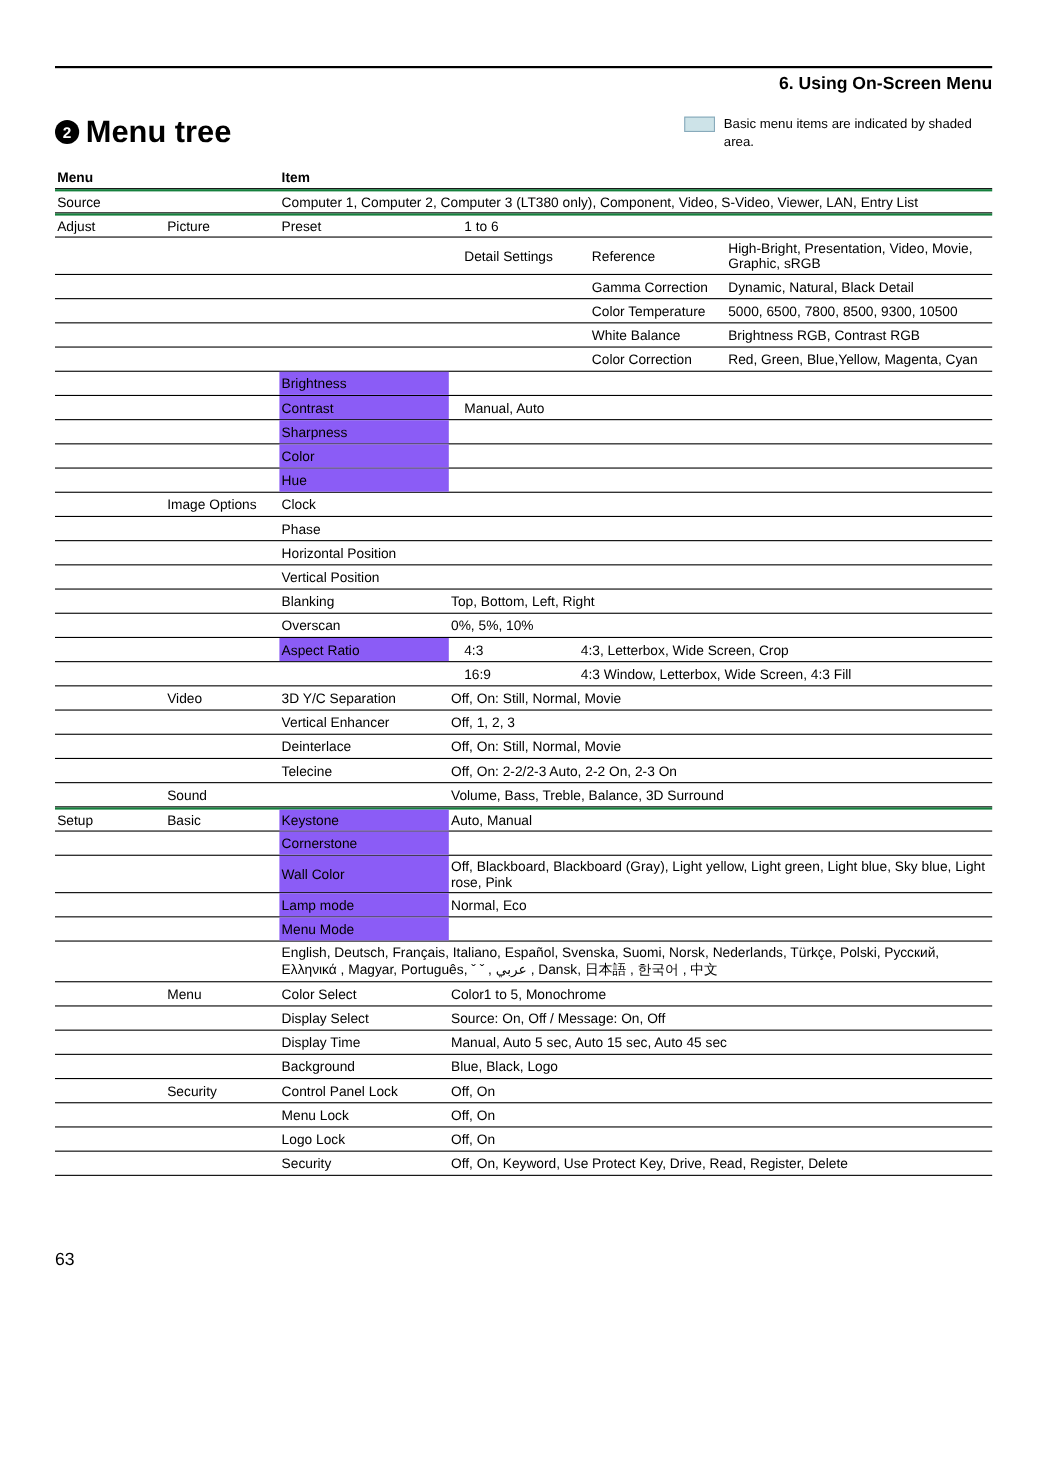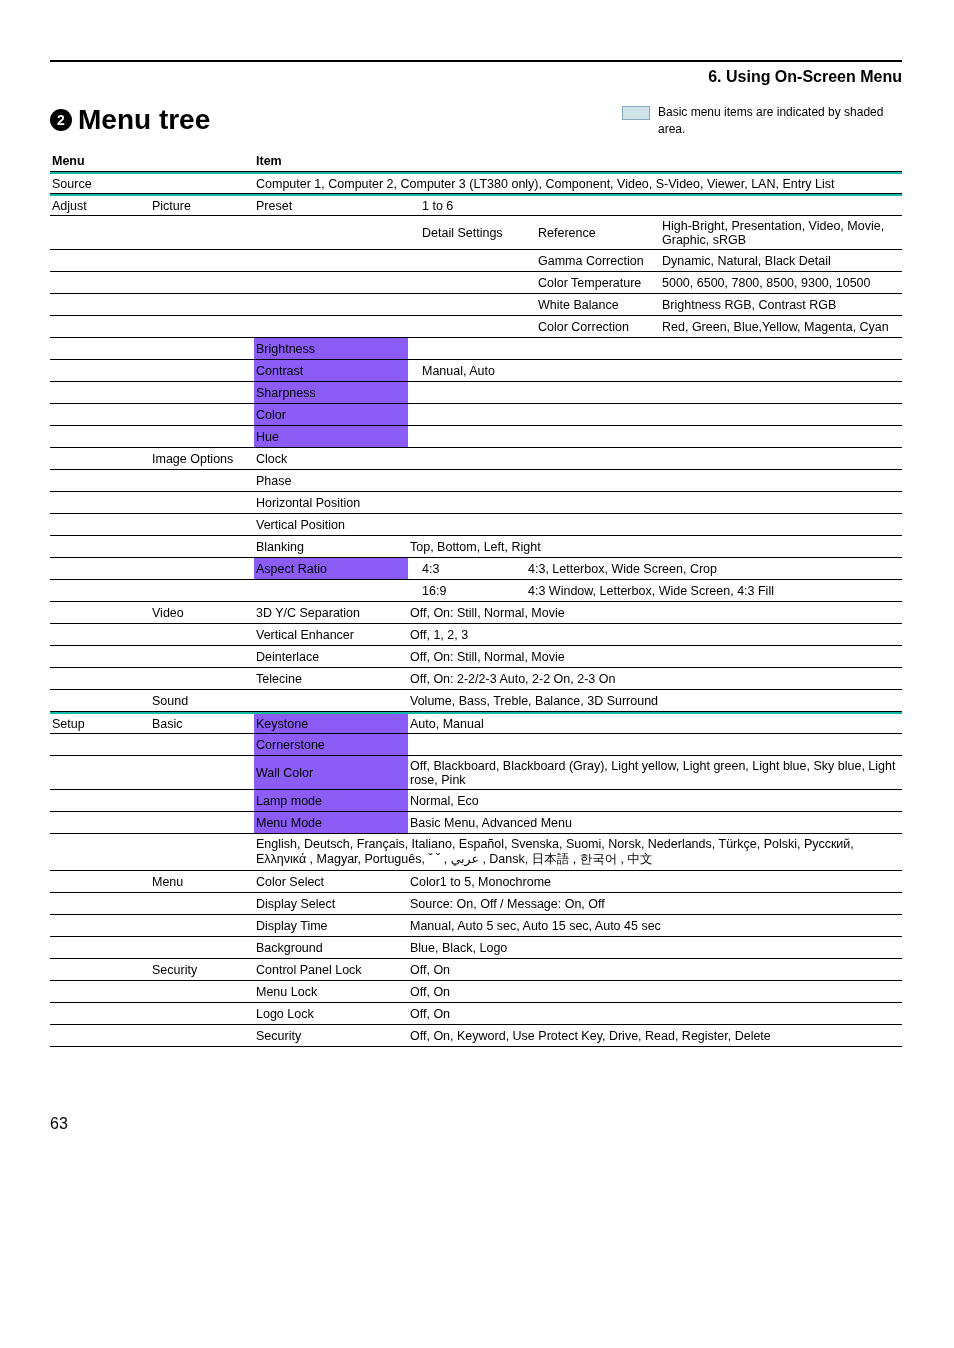--- a/index.html
+++ b/index.html
@@ -25,7 +25,7 @@
   .c5 { width: 124px; flex-shrink:0;margin-left:10px; }
   .c6 { flex: 1; }
   .shaded { background: #8b5cf6; }
-  .thick-top { border-top: 2px solid #14b8a6; }
+  .thick-top { border-top: 2px solid #15803d; }
   .pagenum { text-align: left; font-weight: normal; font-size: 16px; margin-top: 68px; }
 </style>
 </head>

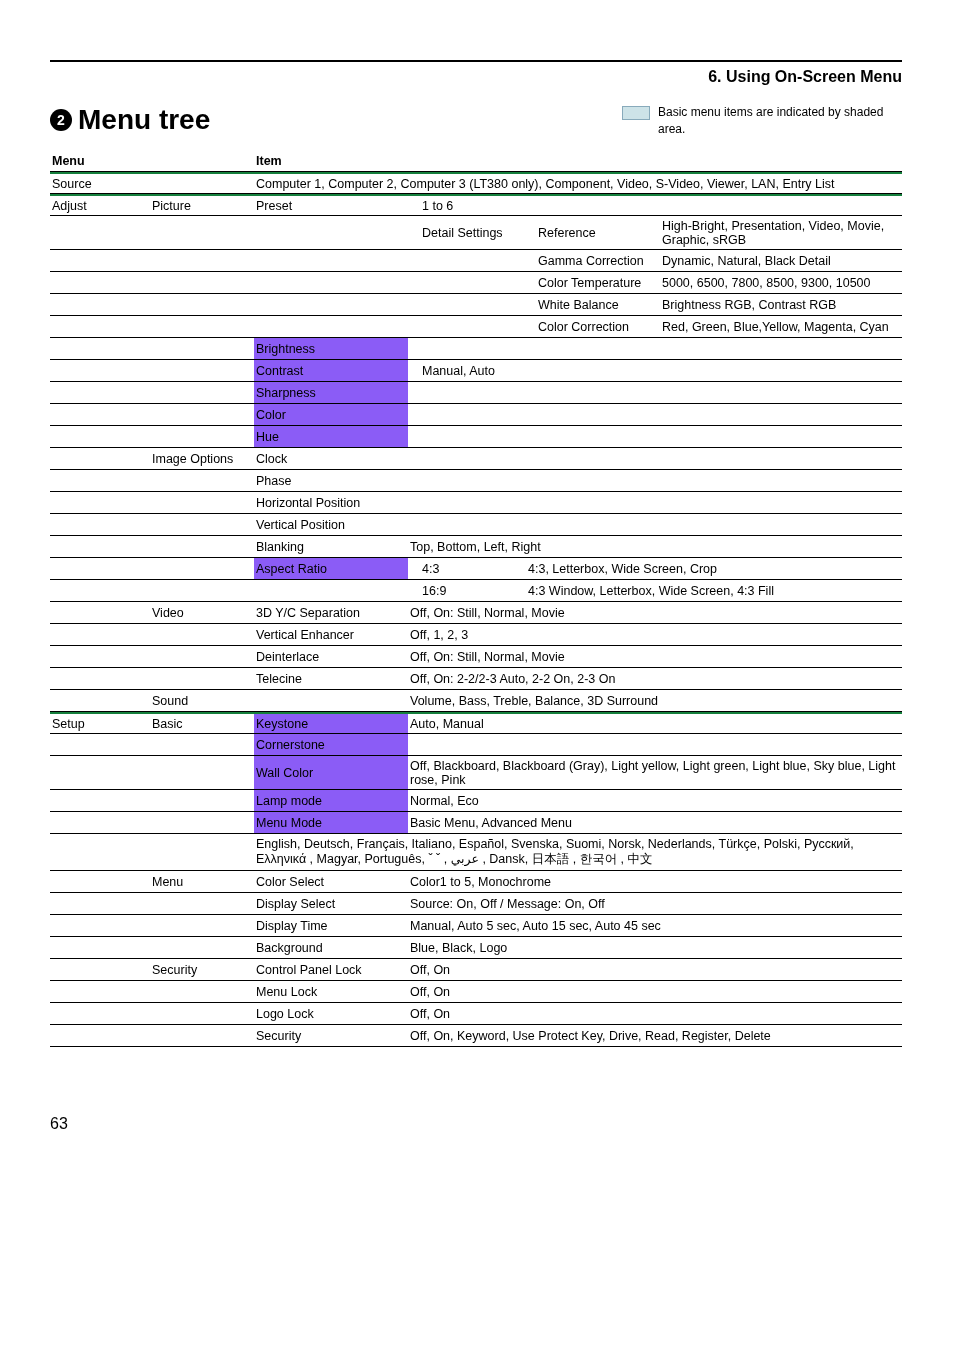--- a/index.html
+++ b/index.html
@@ -190,6 +190,12 @@
         <div class="row">
           <div class="col c1"></div>
           <div class="col c2"></div>
+          <div class="col c3">Overscan</div>
+          <div class="col" style="flex: 1 1 0%;">0%, 5%, 10%</div>
+        </div>
+        <div class="row">
+          <div class="col c1"></div>
+          <div class="col c2"></div>
           <div class="col c3 shaded">Aspect Ratio</div>
           <div class="col c4">4:3</div>
           <div class="col" style="flex: 1 1 0%;">4:3, Letterbox, Wide Screen, Crop</div>

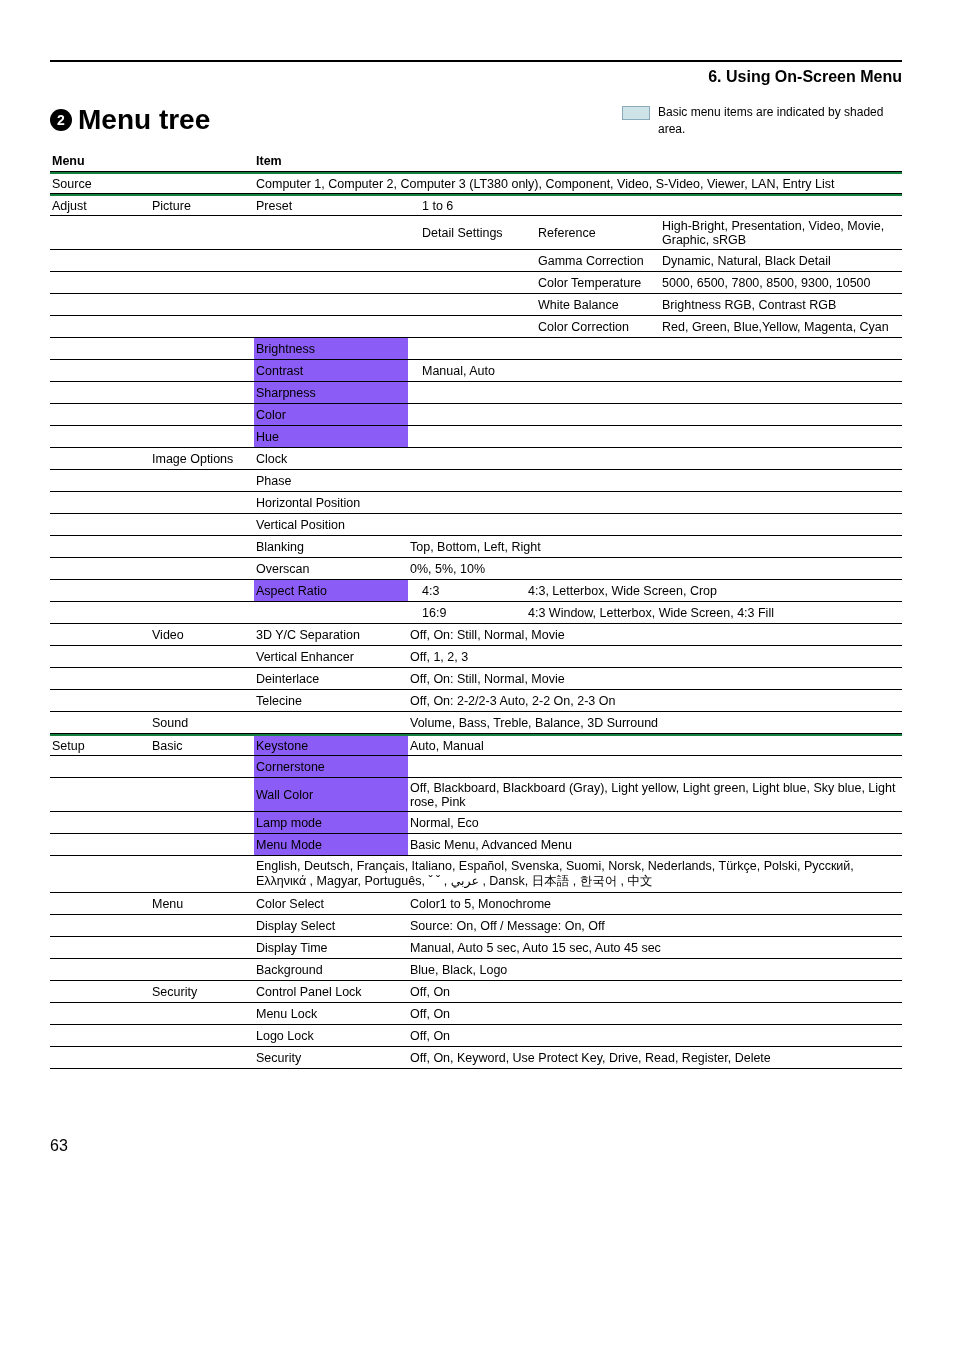--- a/index.html
+++ b/index.html
@@ -267,7 +267,6 @@
           <div class="col c1"></div>
           <div class="col c2"></div>
           <div class="col c3 shaded">Menu Mode</div>
-          <div class="col" style="flex: 1 1 0%;">Basic Menu, Advanced Menu</div>
         </div>
         <div class="row">
           <div class="col c1"></div>

